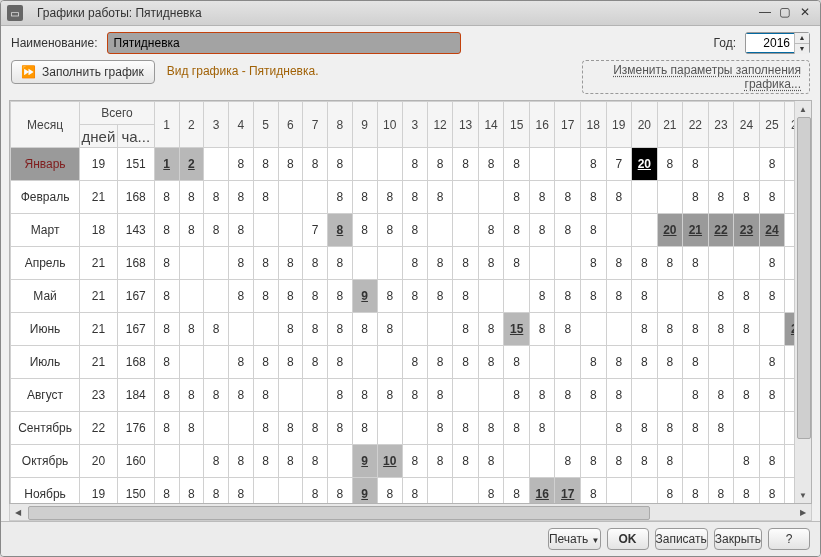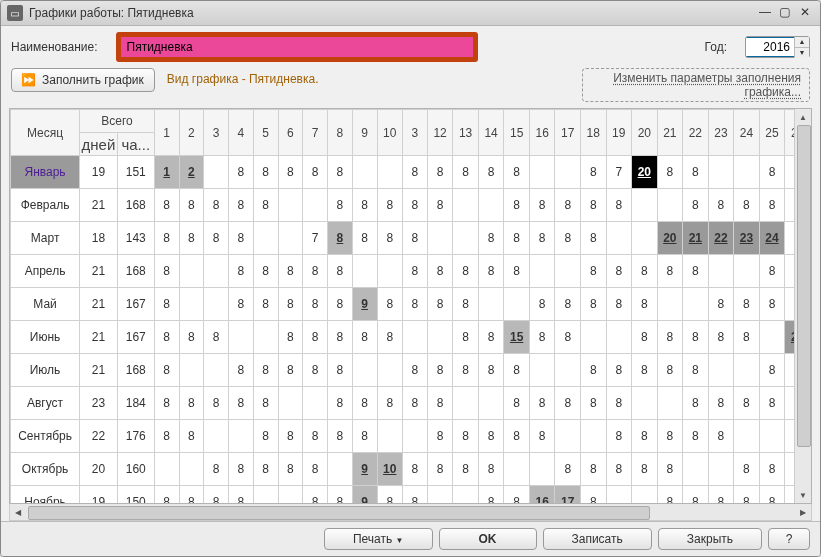--- a/index.html
+++ b/index.html
@@ -43,6 +43,7 @@
   .titlebar .title {
     flex: 1;
     font-size: 12px;
+    margin-left: 8px;
   }
   .winbtn {
     width: 18px; height: 16px;

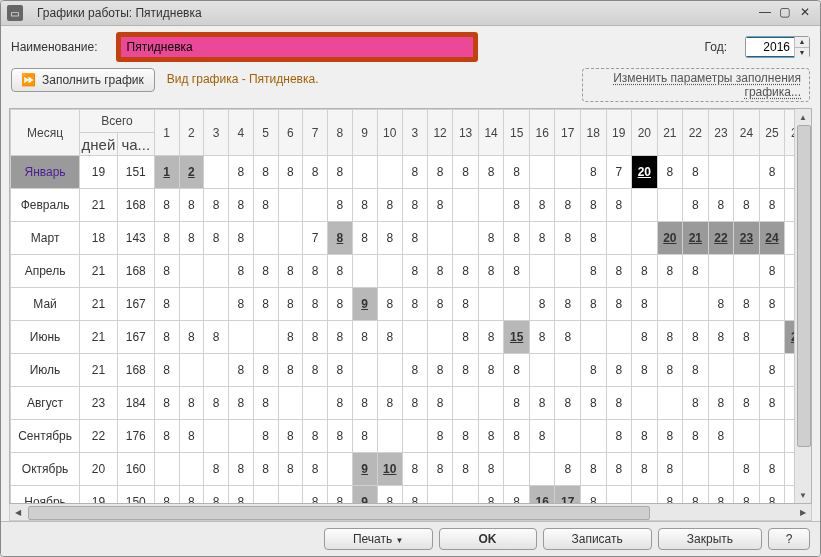--- a/index.html
+++ b/index.html
@@ -58,7 +58,7 @@
     display: flex;
     align-items: center;
     padding: 6px 10px 4px 10px;
-    gap: 14px;
+    gap: 5px;
   }
   .form-row label { margin-right: 4px; }
   .text-input {

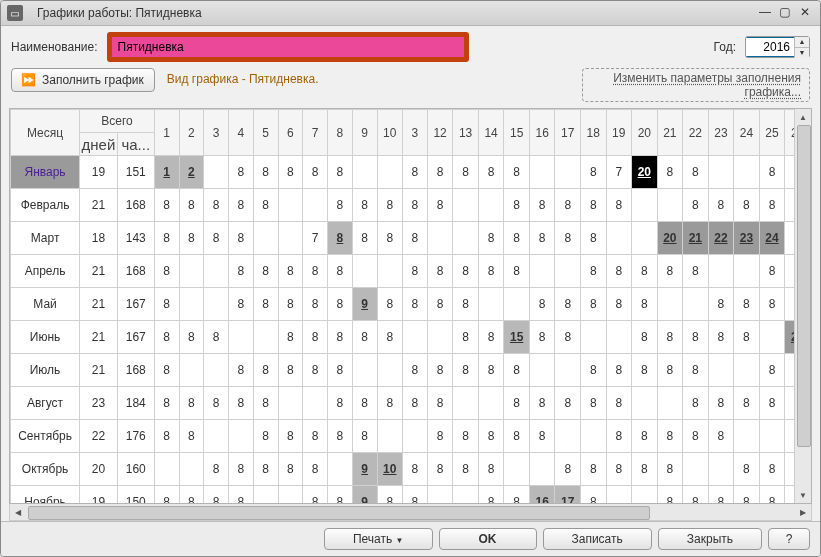--- a/index.html
+++ b/index.html
@@ -63,8 +63,8 @@
   .form-row label { margin-right: 4px; }
   .text-input {
     height: 20px;
-    border: 5px solid #c2410c;
-    background: #ec4899;
+    border: 1px solid #c2410c;
+    background: #a3a3a3;
     border-radius: 3px;
     padding: 0 6px;
     font: inherit;

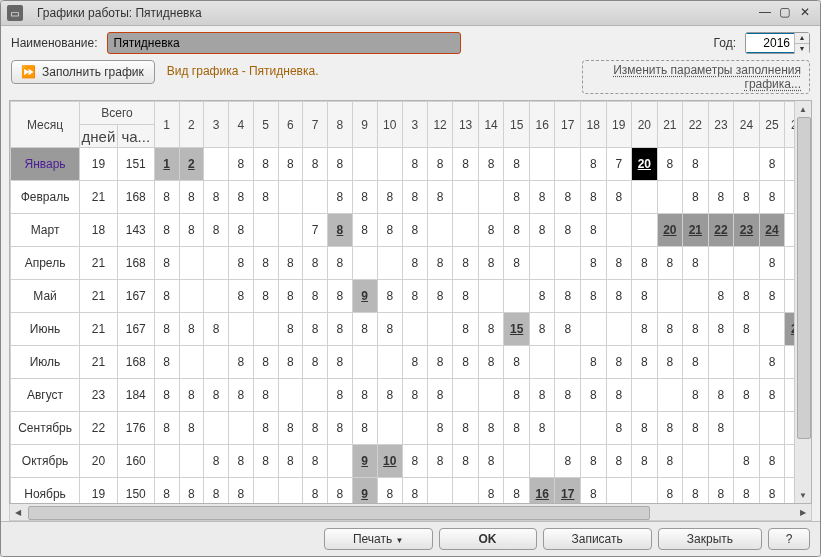--- a/index.html
+++ b/index.html
@@ -173,7 +173,7 @@
   tr.data-row td { height: 32px; }
   tr.highlight td.month-cell {
     background: #9a9a9a;
-    color: #4c1d95;
+    color: #7f1d1d;
   }
   td.num { text-align: right; padding-right: 4px; }
   td.day { text-align: right; padding-right: 4px; vertical-align: middle; position: relative; }

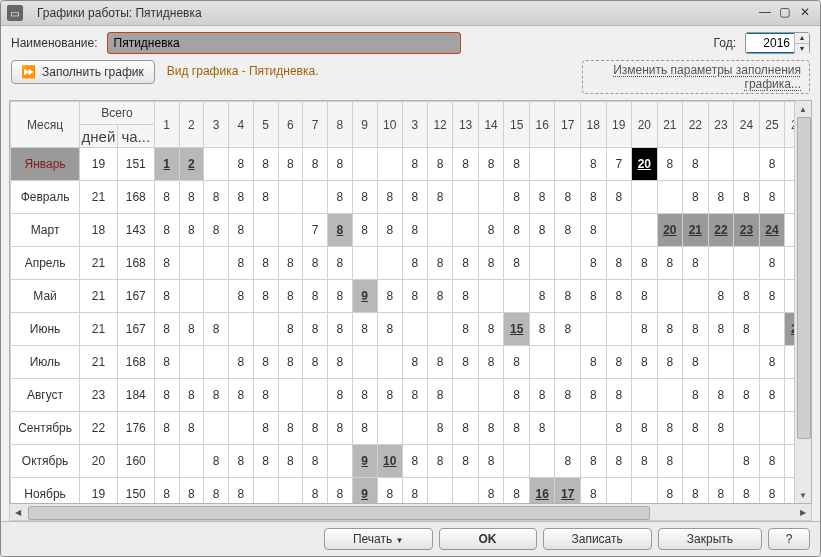--- a/index.html
+++ b/index.html
@@ -246,7 +246,7 @@
     border: 1px solid #999;
     background: linear-gradient(#fdfdfd, #e3e3e3);
     border-radius: 4px;
-    padding: 3px 28px;
+    padding: 3px 0;
     cursor: pointer;
     min-width: 40px;
     text-align: center;

